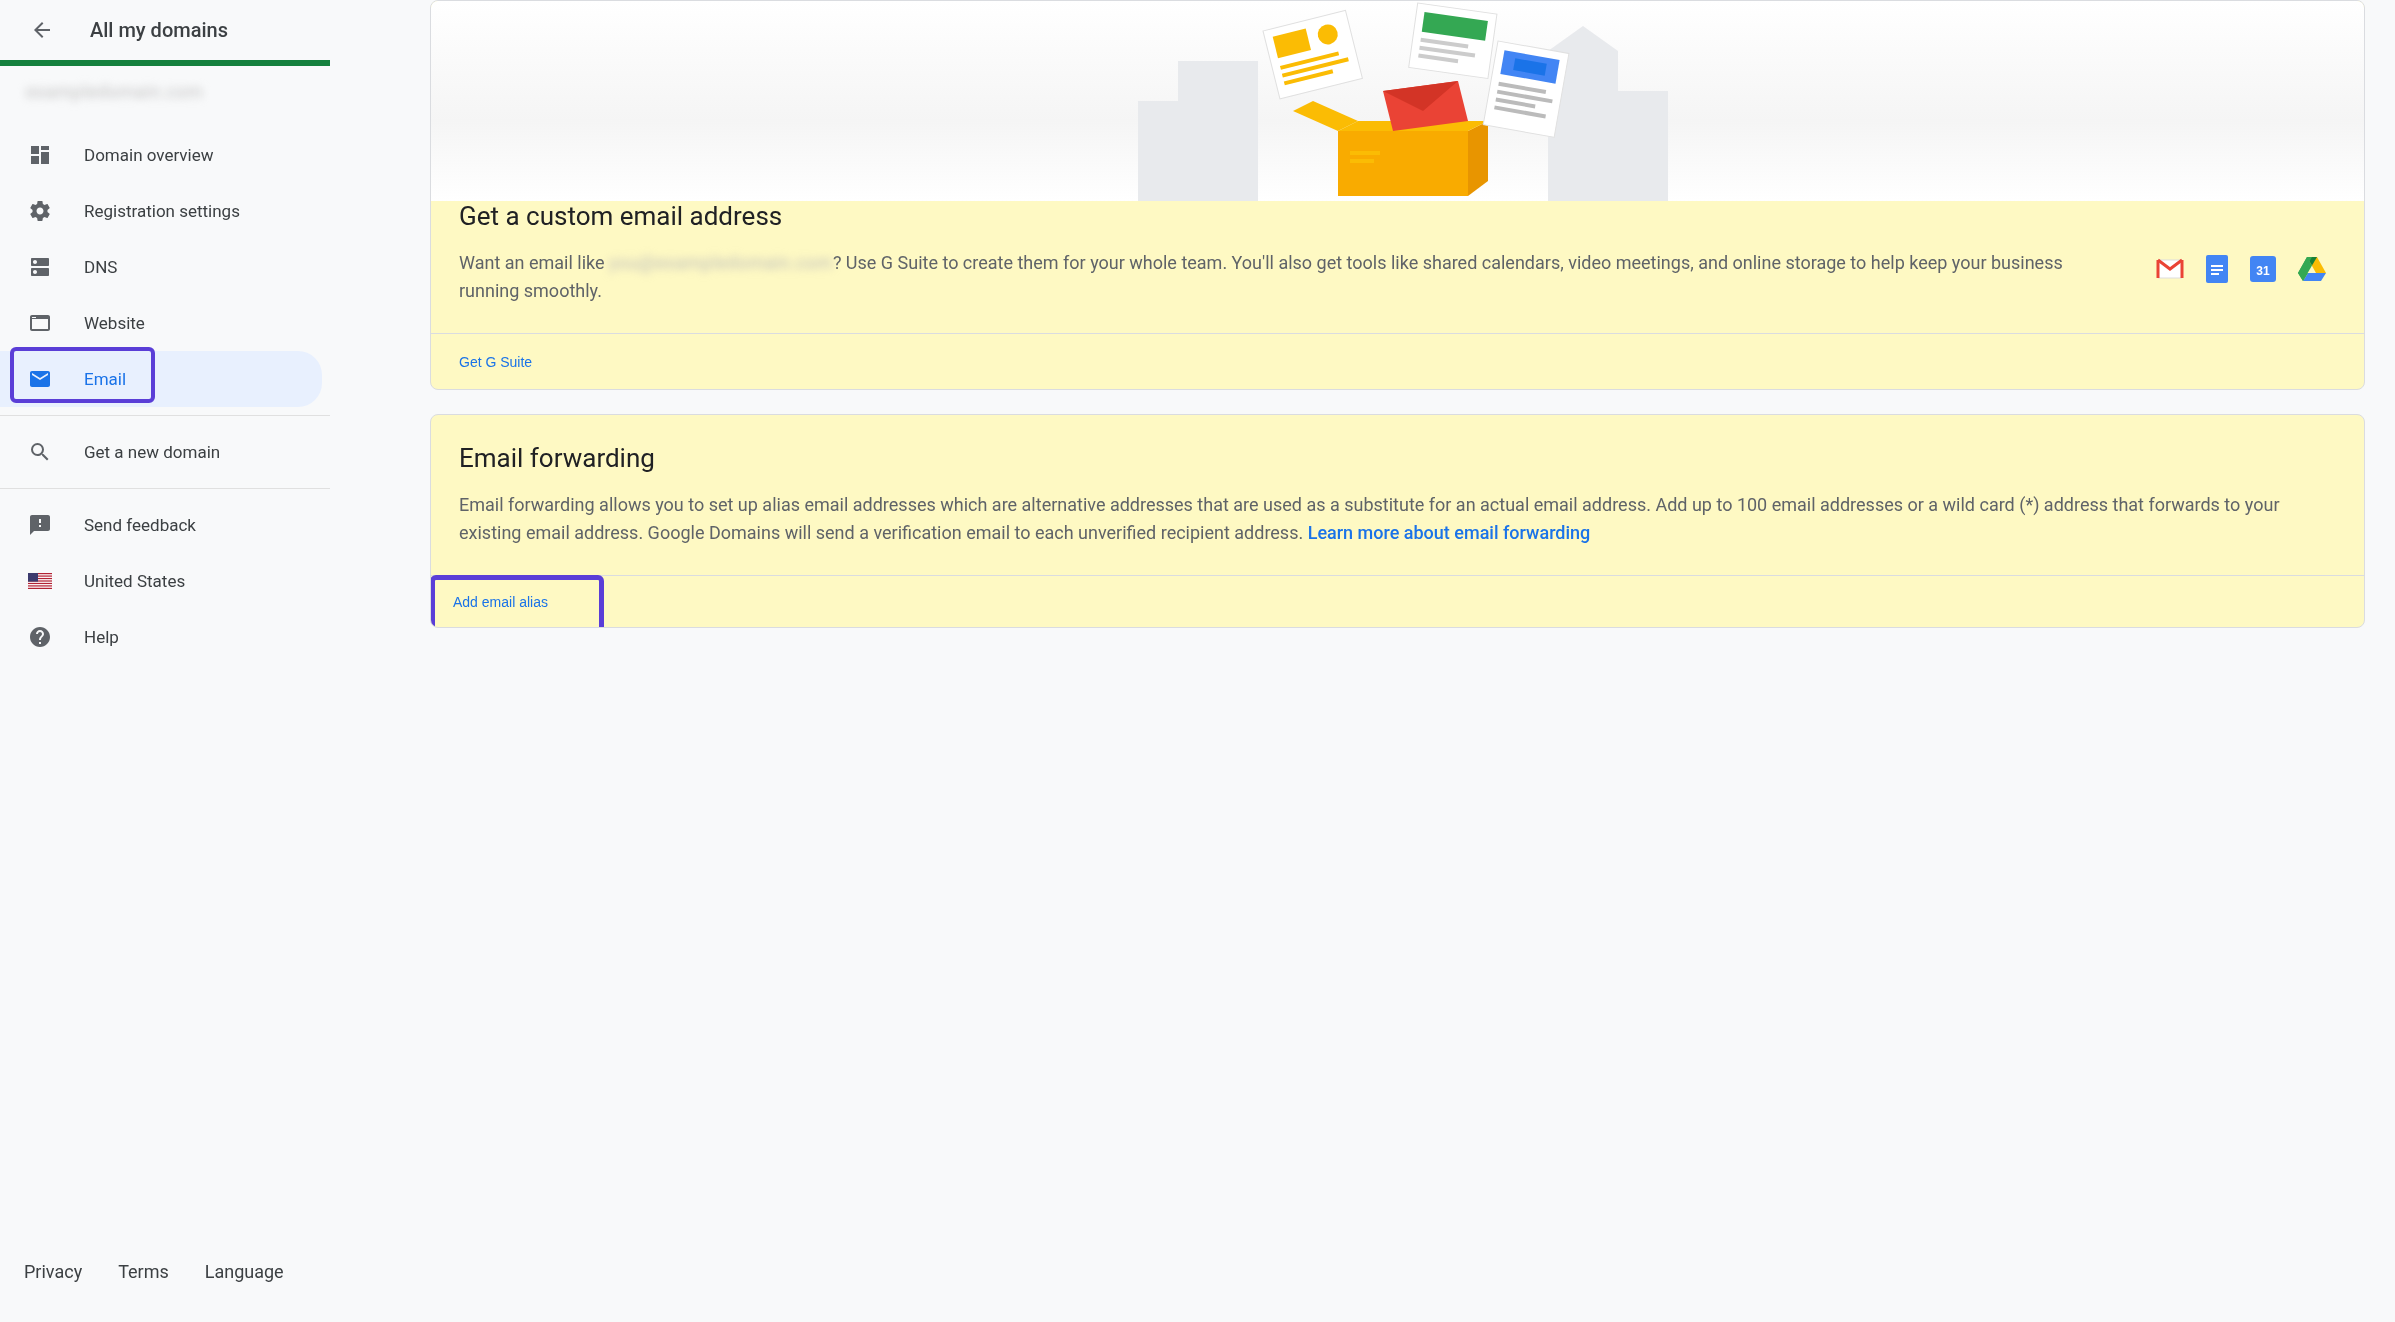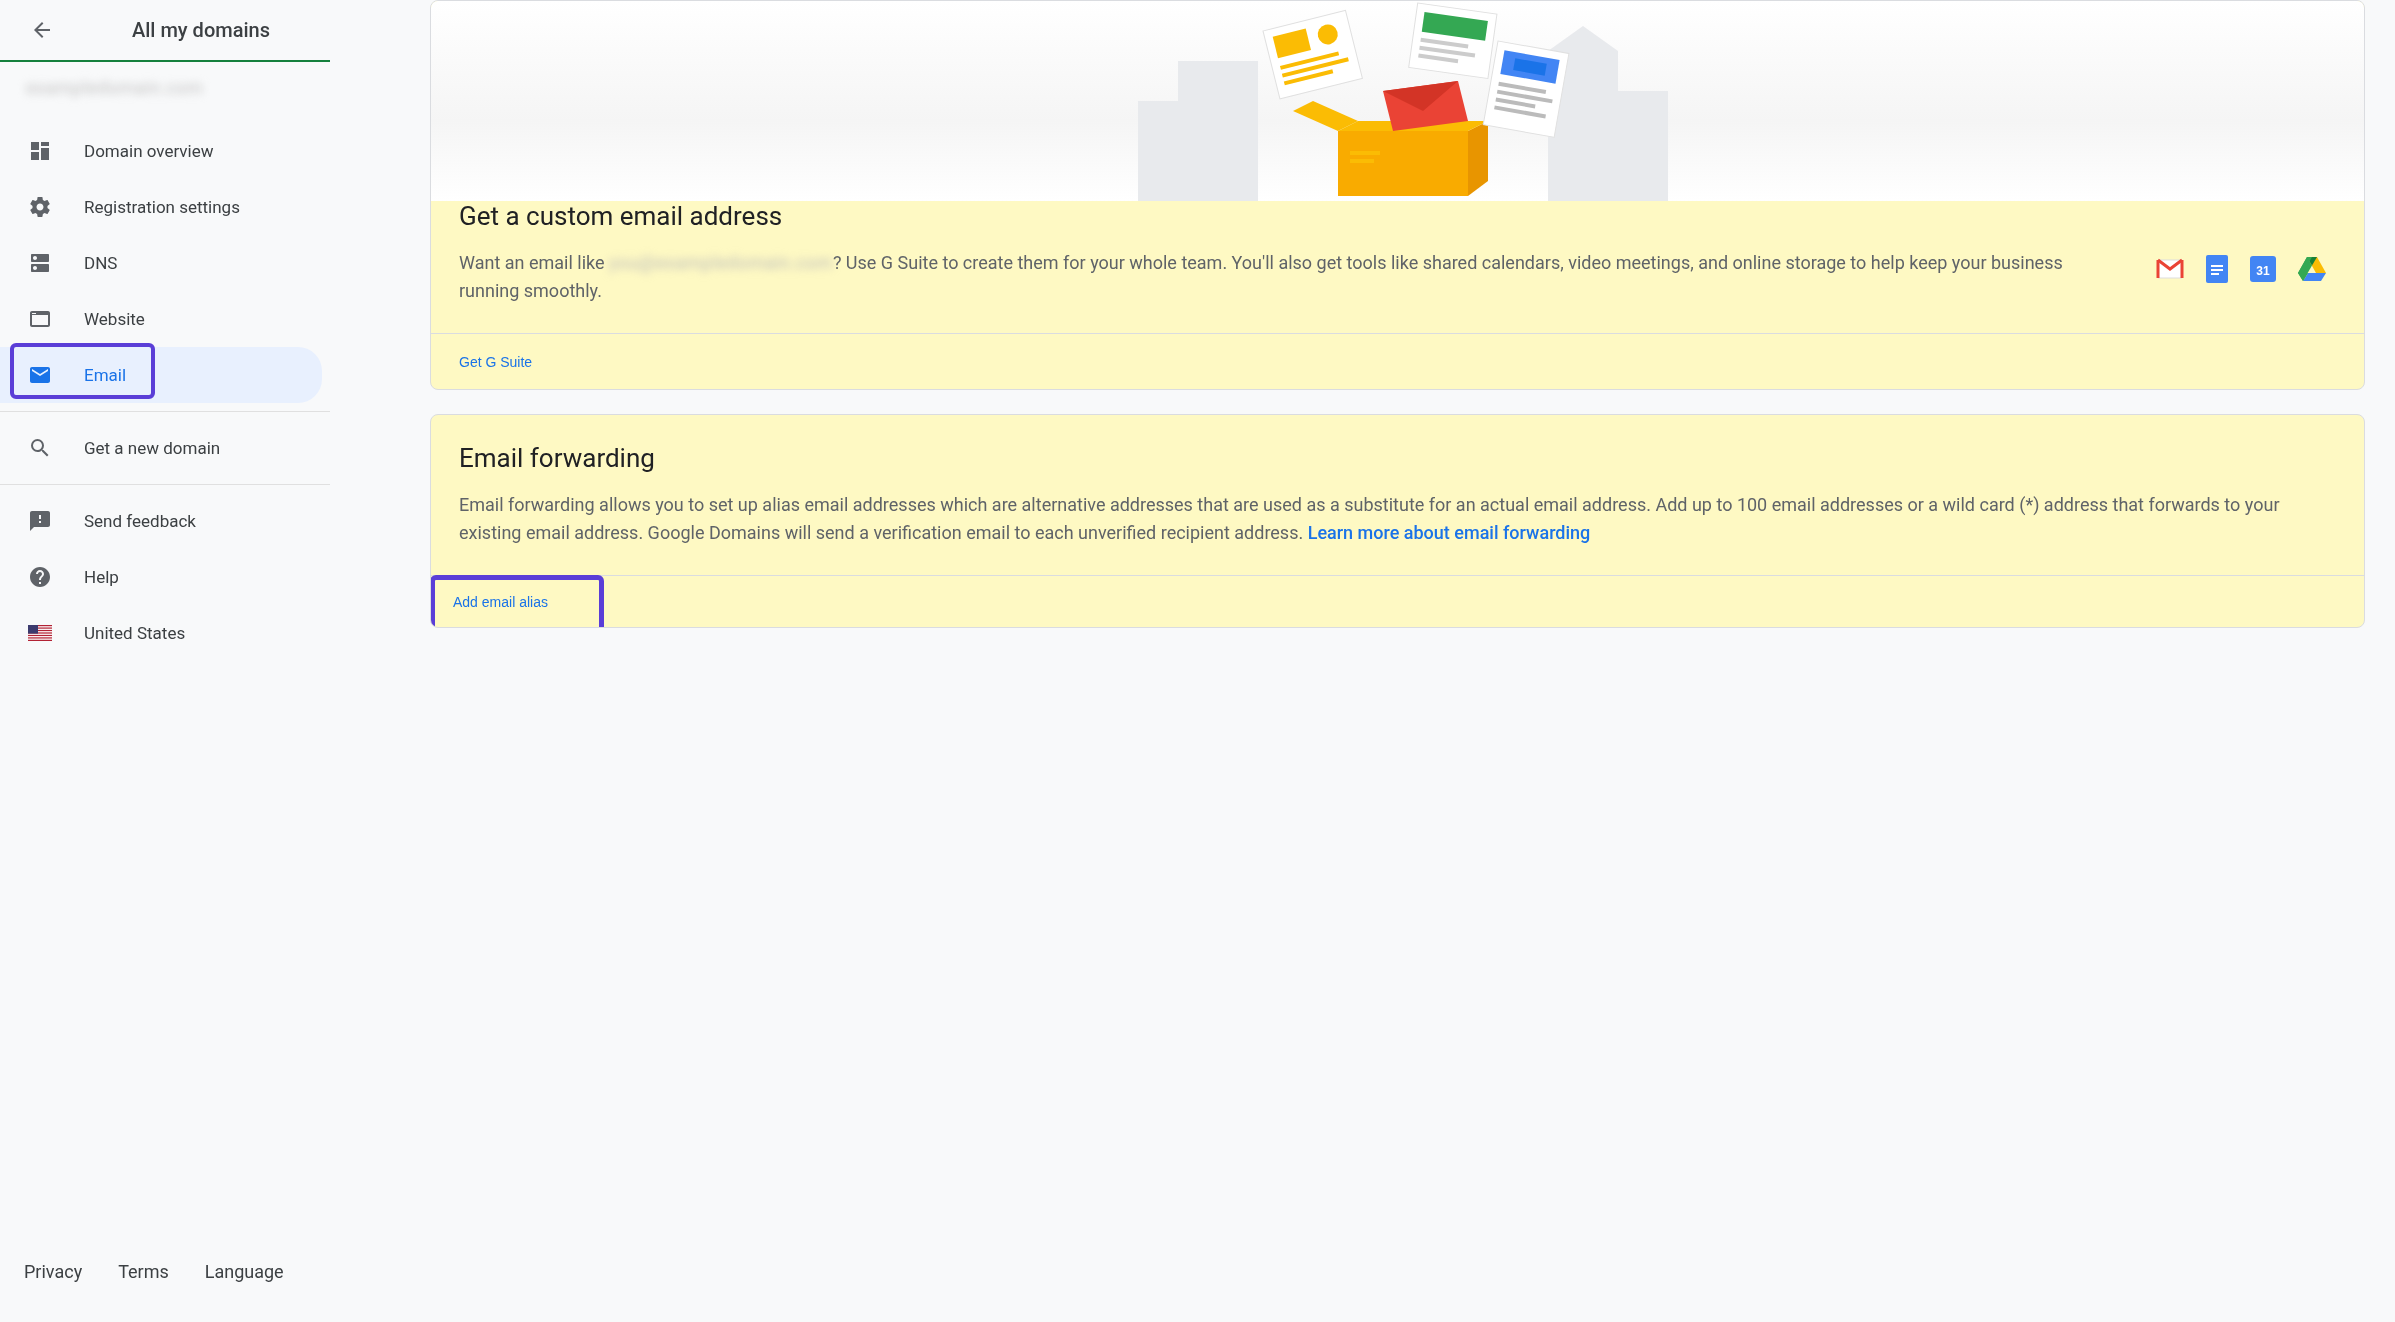--- a/index.html
+++ b/index.html
@@ -25,8 +25,7 @@
       display: flex;
       align-items: flex-start;
       padding: 18px 0 18px 30px;
-      border-bottom: 2px solid #15803d;
-      gap: 42px;
+      border-bottom: 6px solid #15803d;
     }
     .back-arrow {
       width: 24px;

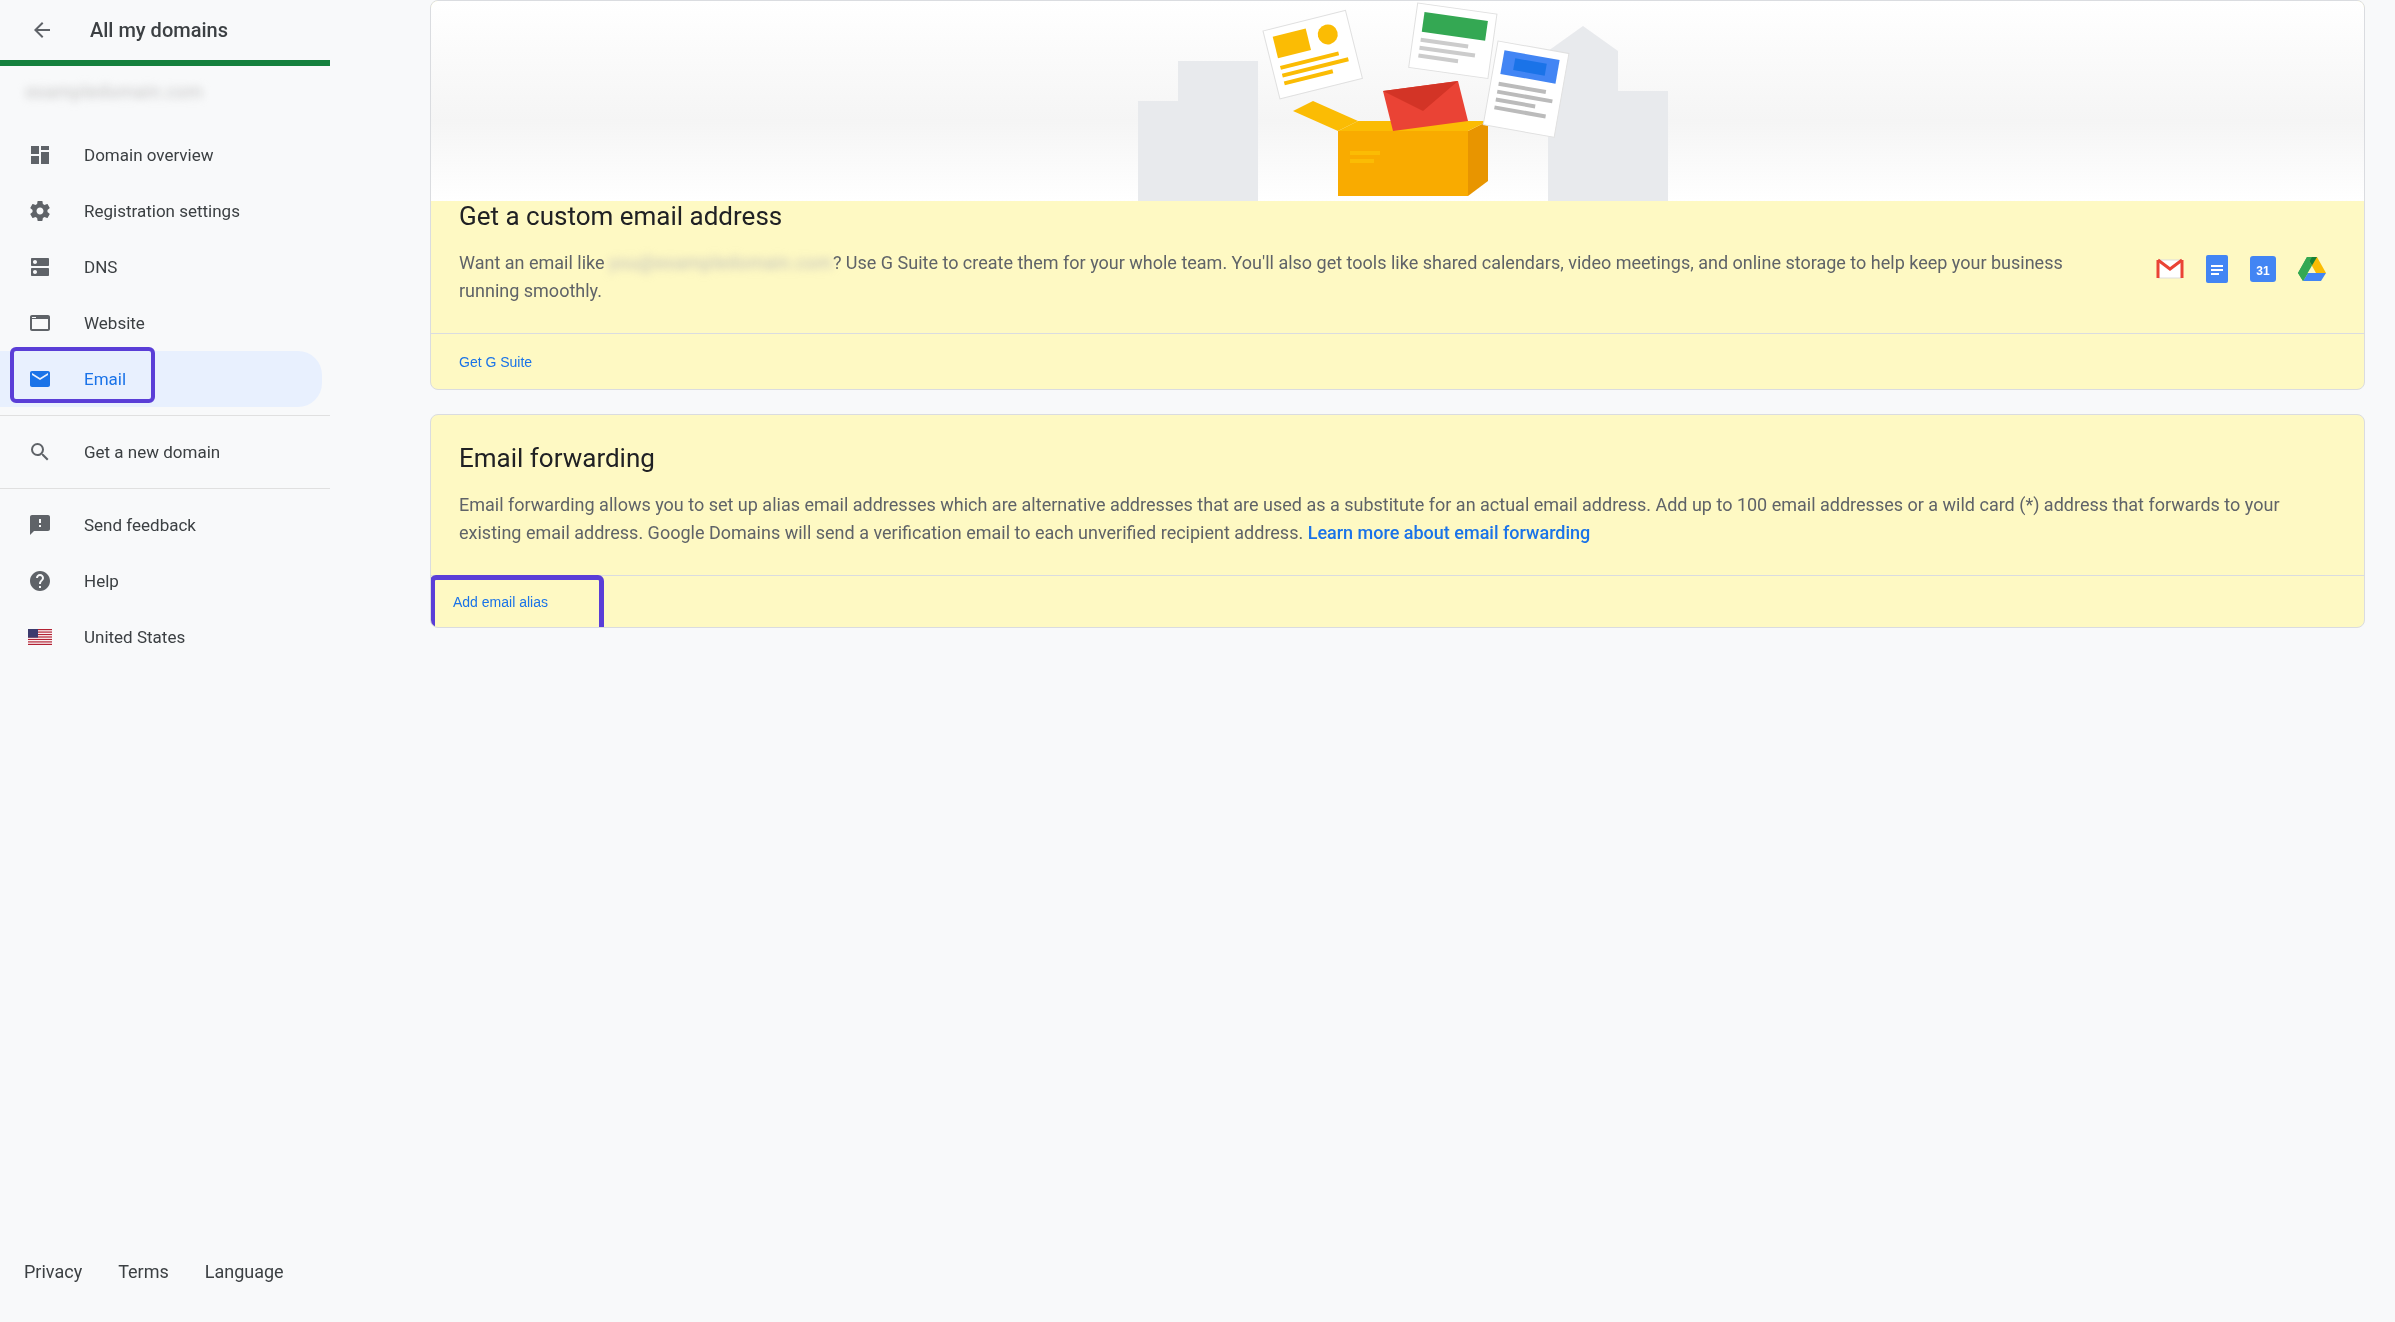--- a/index.html
+++ b/index.html
@@ -297,15 +297,6 @@
 
     <div class="nav-item">
       <span class="nav-icon">
-        <svg viewBox="0 0 24 24" width="24" height="24">
-            <path d="M12 2C6.48 2 2 6.48 2 12s4.48 10 10 10 10-4.48 10-10S17.52 2 12 2zm1 17h-2v-2h2v2zm2.07-7.75l-.9.92C13.45 12.9 13 13.5 13 15h-2v-.5c0-1.1.45-2.1 1.17-2.83l1.24-1.26c.37-.36.59-.86.59-1.41 0-1.1-.9-2-2-2s-2 .9-2 2H8c0-2.21 1.79-4 4-4s4 1.79 4 4c0 .88-.36 1.68-.93 2.25z"></path>
-          </svg>
-      </span>
-      <span class="nav-label">Help</span>
-    </div>
-
-    <div class="nav-item">
-      <span class="nav-icon">
         <svg viewBox="0 0 24 16" width="24" height="16">
             <rect width="24" height="16" fill="#b22234"></rect>
             <rect y="1.23" width="24" height="1.23" fill="#fff"></rect>
@@ -318,6 +309,15 @@
           </svg>
       </span>
       <span class="nav-label">United States</span>
+    </div>
+
+    <div class="nav-item">
+      <span class="nav-icon">
+        <svg viewBox="0 0 24 24" width="24" height="24">
+            <path d="M12 2C6.48 2 2 6.48 2 12s4.48 10 10 10 10-4.48 10-10S17.52 2 12 2zm1 17h-2v-2h2v2zm2.07-7.75l-.9.92C13.45 12.9 13 13.5 13 15h-2v-.5c0-1.1.45-2.1 1.17-2.83l1.24-1.26c.37-.36.59-.86.59-1.41 0-1.1-.9-2-2-2s-2 .9-2 2H8c0-2.21 1.79-4 4-4s4 1.79 4 4c0 .88-.36 1.68-.93 2.25z"></path>
+          </svg>
+      </span>
+      <span class="nav-label">Help</span>
     </div>
   </div>
 

